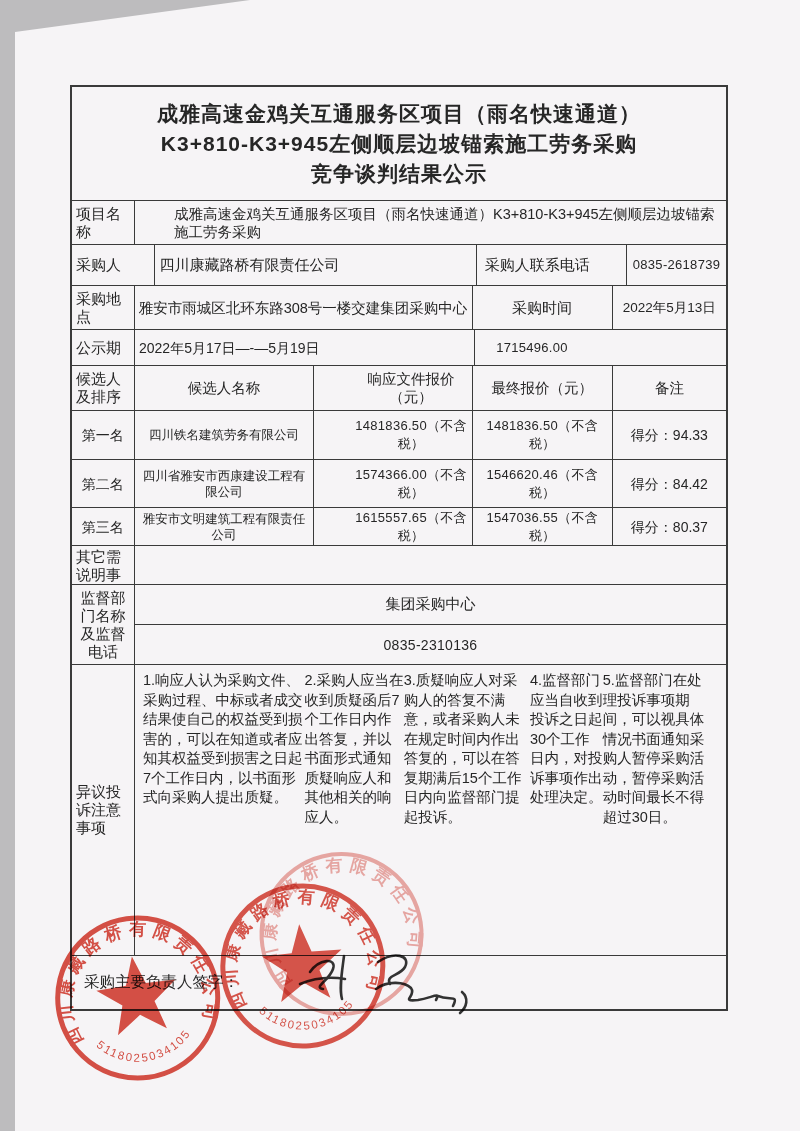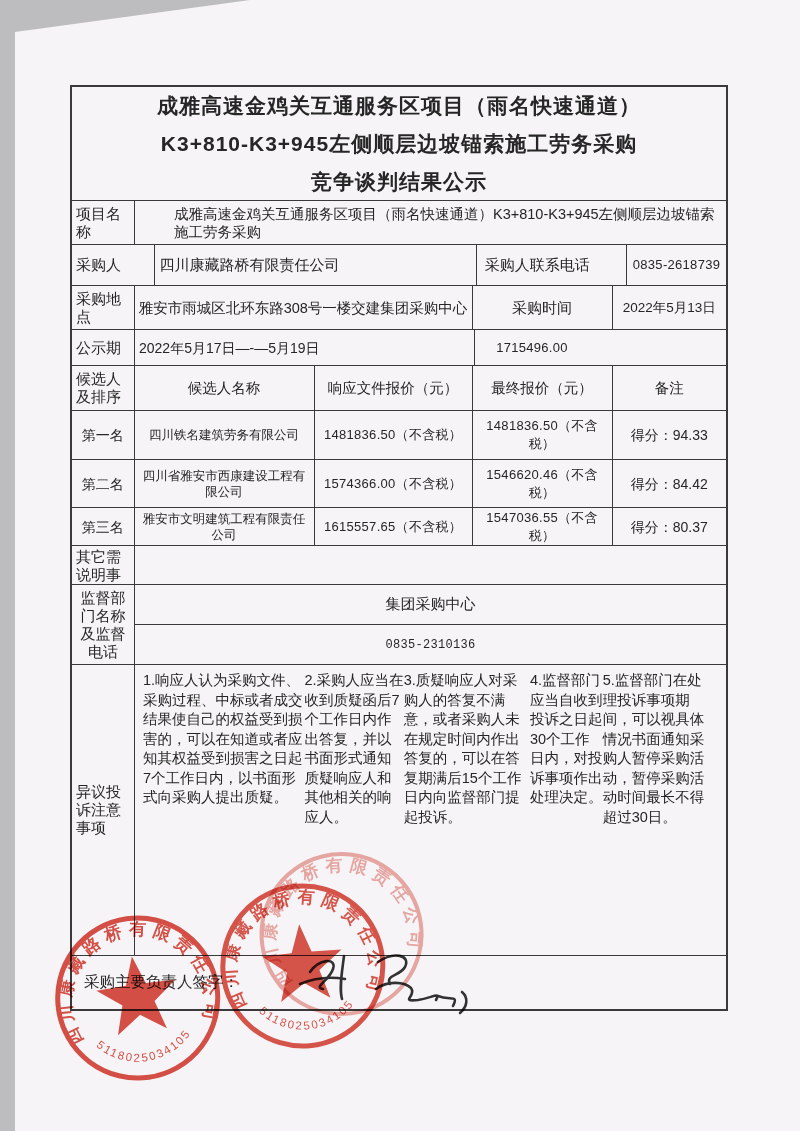--- a/index.html
+++ b/index.html
@@ -46,7 +46,7 @@
   .title-block{
     height:113px;display:flex;flex-direction:column;justify-content:center;
     align-items:center;text-align:center;
-    font-weight:bold;font-size:21px;line-height:30px;letter-spacing:1px;gap:8px;
+    font-weight:bold;font-size:21px;line-height:30px;letter-spacing:1px;
   }
   .h-project{height:44px;}
   .h-buyer{height:41px;gap:28px;}

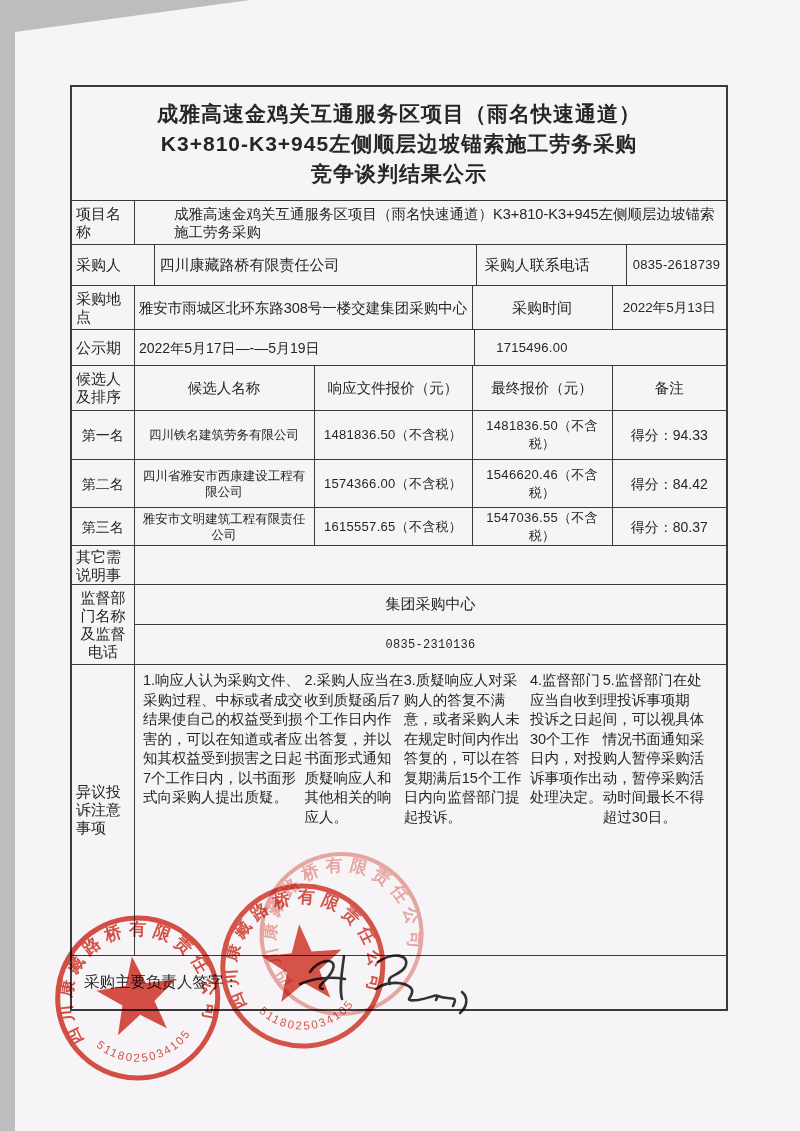--- a/index.html
+++ b/index.html
@@ -33,7 +33,7 @@
   .cell.fc{border-left:none;}
   .w-label{width:62px;}
   .w-name{width:181px;}
-  .w-bid{width:159px;}
+  .w-bid{width:159px;padding-left:40px;}
   .w-final{width:141px;}
   .w-note{width:115px;}
   .w-valwide{width:340px;}

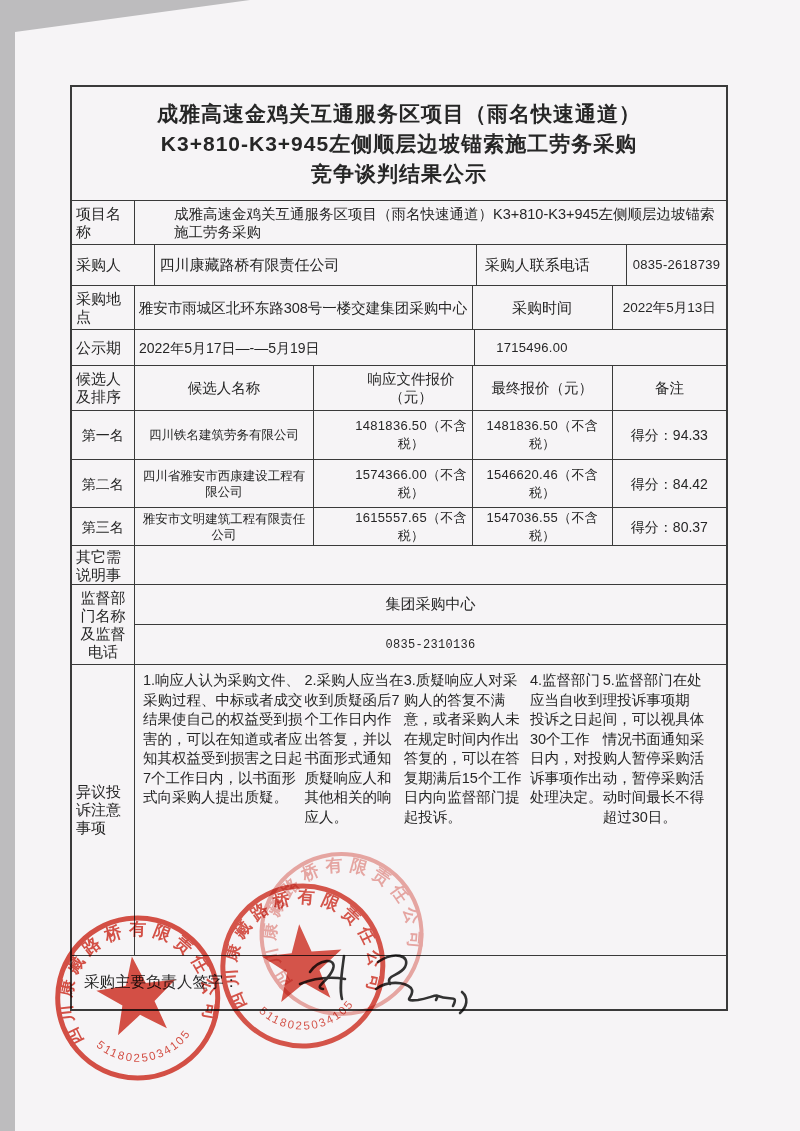--- a/index.html
+++ b/index.html
@@ -154,7 +154,7 @@
     <div class="cell fc w-label ctr">监督部门名称及监督电话</div>
     <div class="sup-col">
       <div class="sup-cell">集团采购中心</div>
-      <div class="sup-cell num" style="font-size:12px;font-family:Liberation Mono, monospace;">0835-2310136</div>
+      <div class="sup-cell num" style="font-size:14px;">0835-2310136</div>
     </div>
   </div>
 

